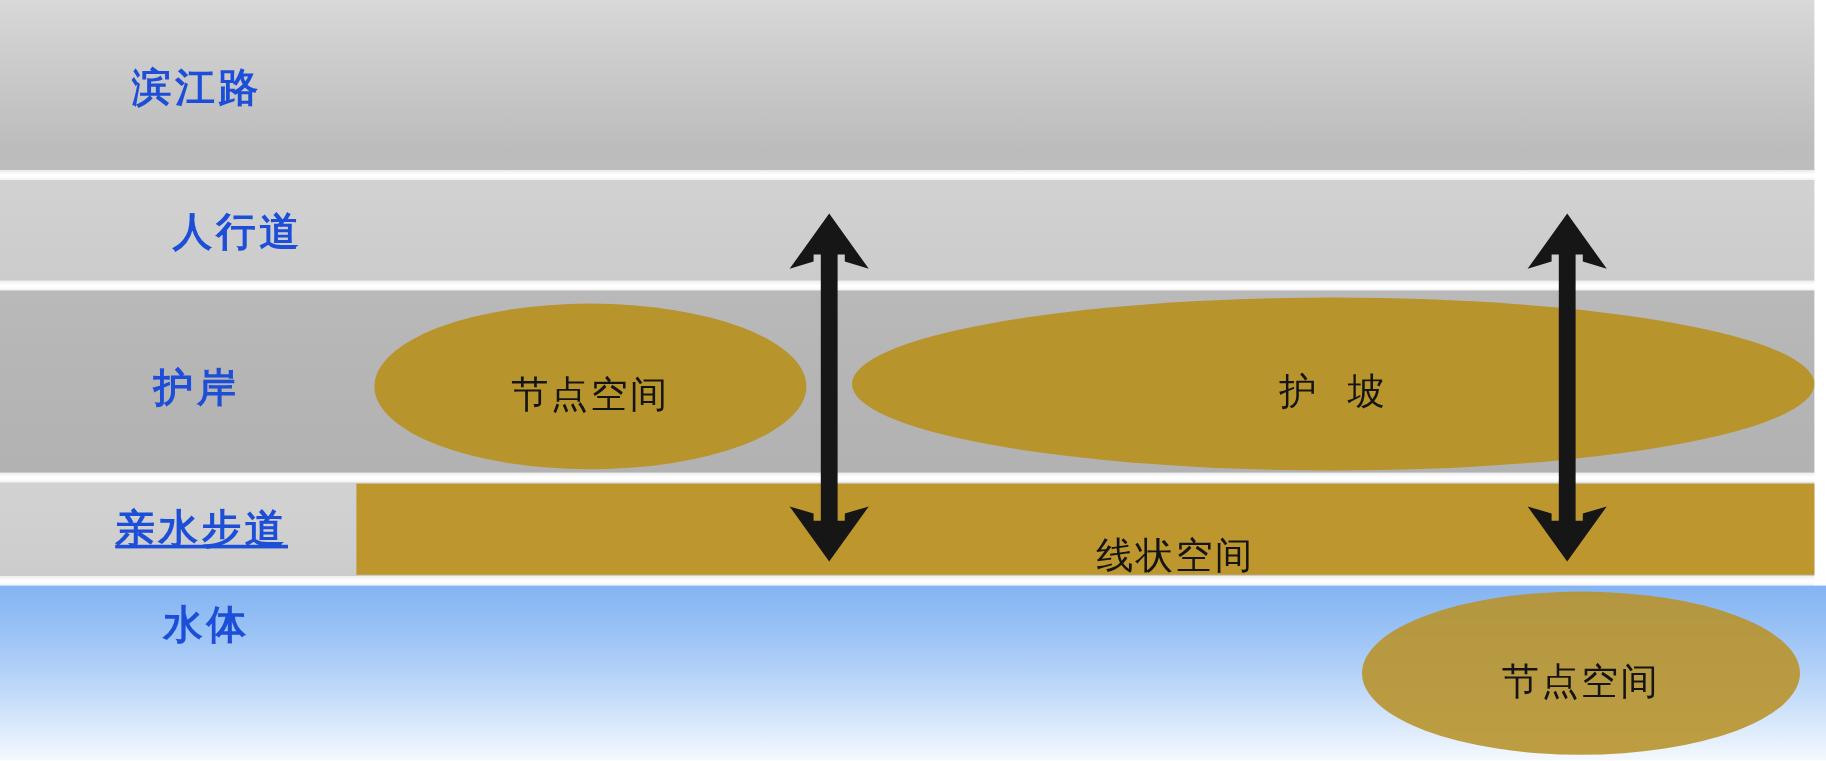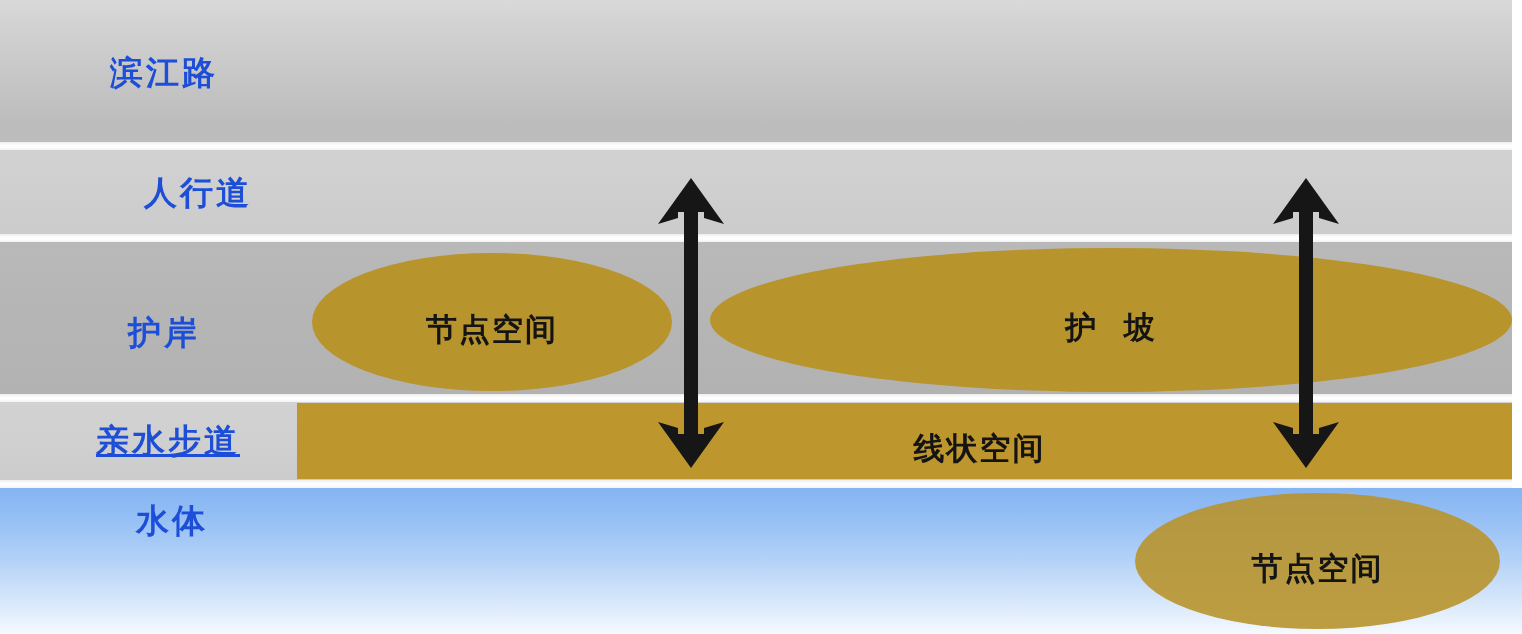--- a/index.html
+++ b/index.html
@@ -187,7 +187,7 @@
 
     <div class="band-label" style="left:110px; top:176px;margin-left:34px;">人行道</div>
 
-    <div class="band-label" style="left:128px; top:316px;">护岸</div>
+    <div class="band-label" style="left:128px; top:306px;">护岸</div>
 
     <div class="band-label" style="left:96px; top:424px;text-decoration:underline;">亲水步道</div>
 

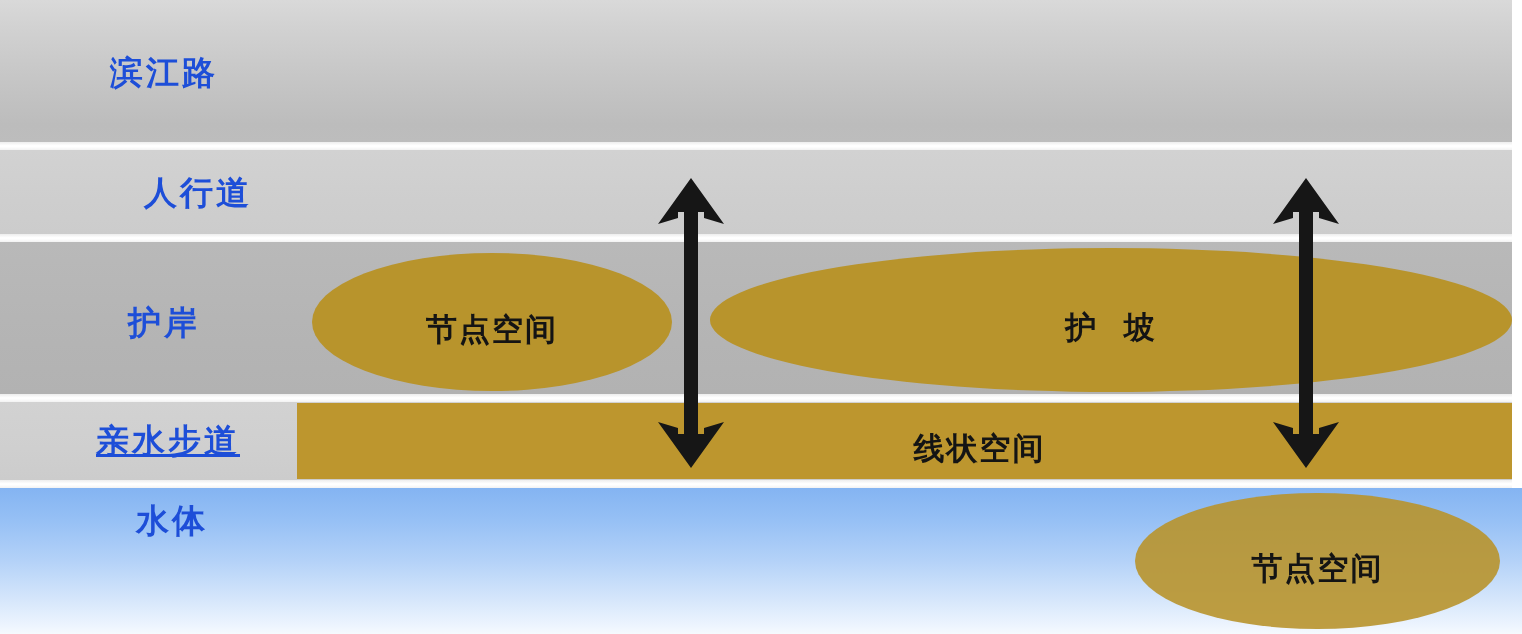--- a/index.html
+++ b/index.html
@@ -106,7 +106,7 @@
   .shape-label {
     color: #141414;
     font-size: 31px;
-    font-weight: 700;
+    font-weight: 400;
     letter-spacing: 2px;
     white-space: pre;
     line-height: 1;

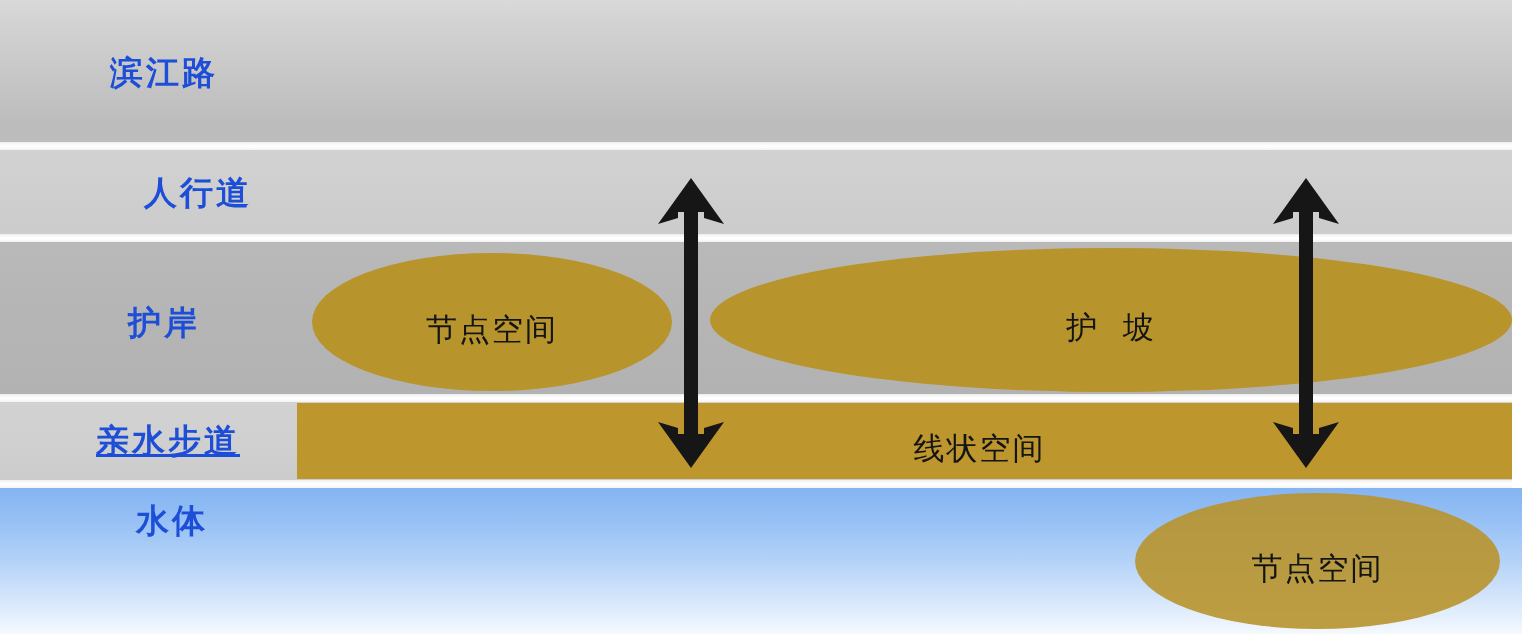--- a/index.html
+++ b/index.html
@@ -99,7 +99,7 @@
     position: absolute;
     background: #bd962e;
     display: flex;
-    align-items: center;
+    align-items: flex-end;
     justify-content: center;
   }
 

